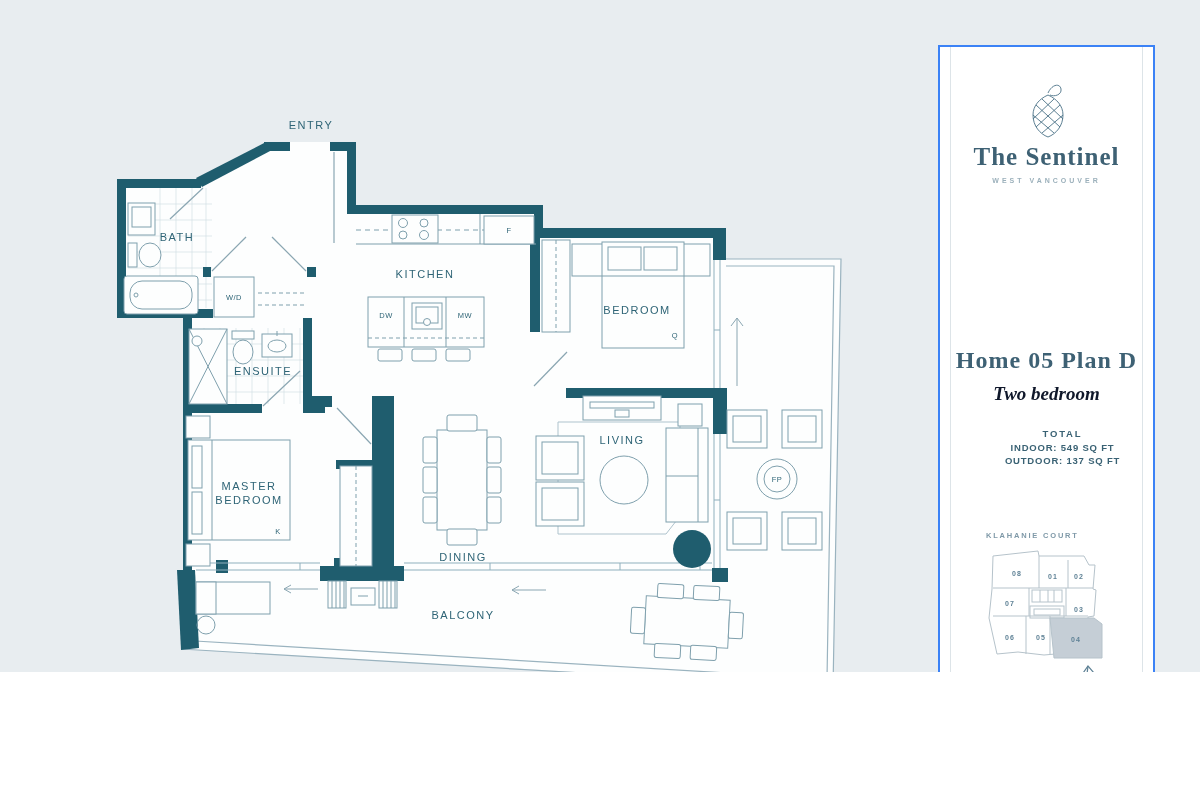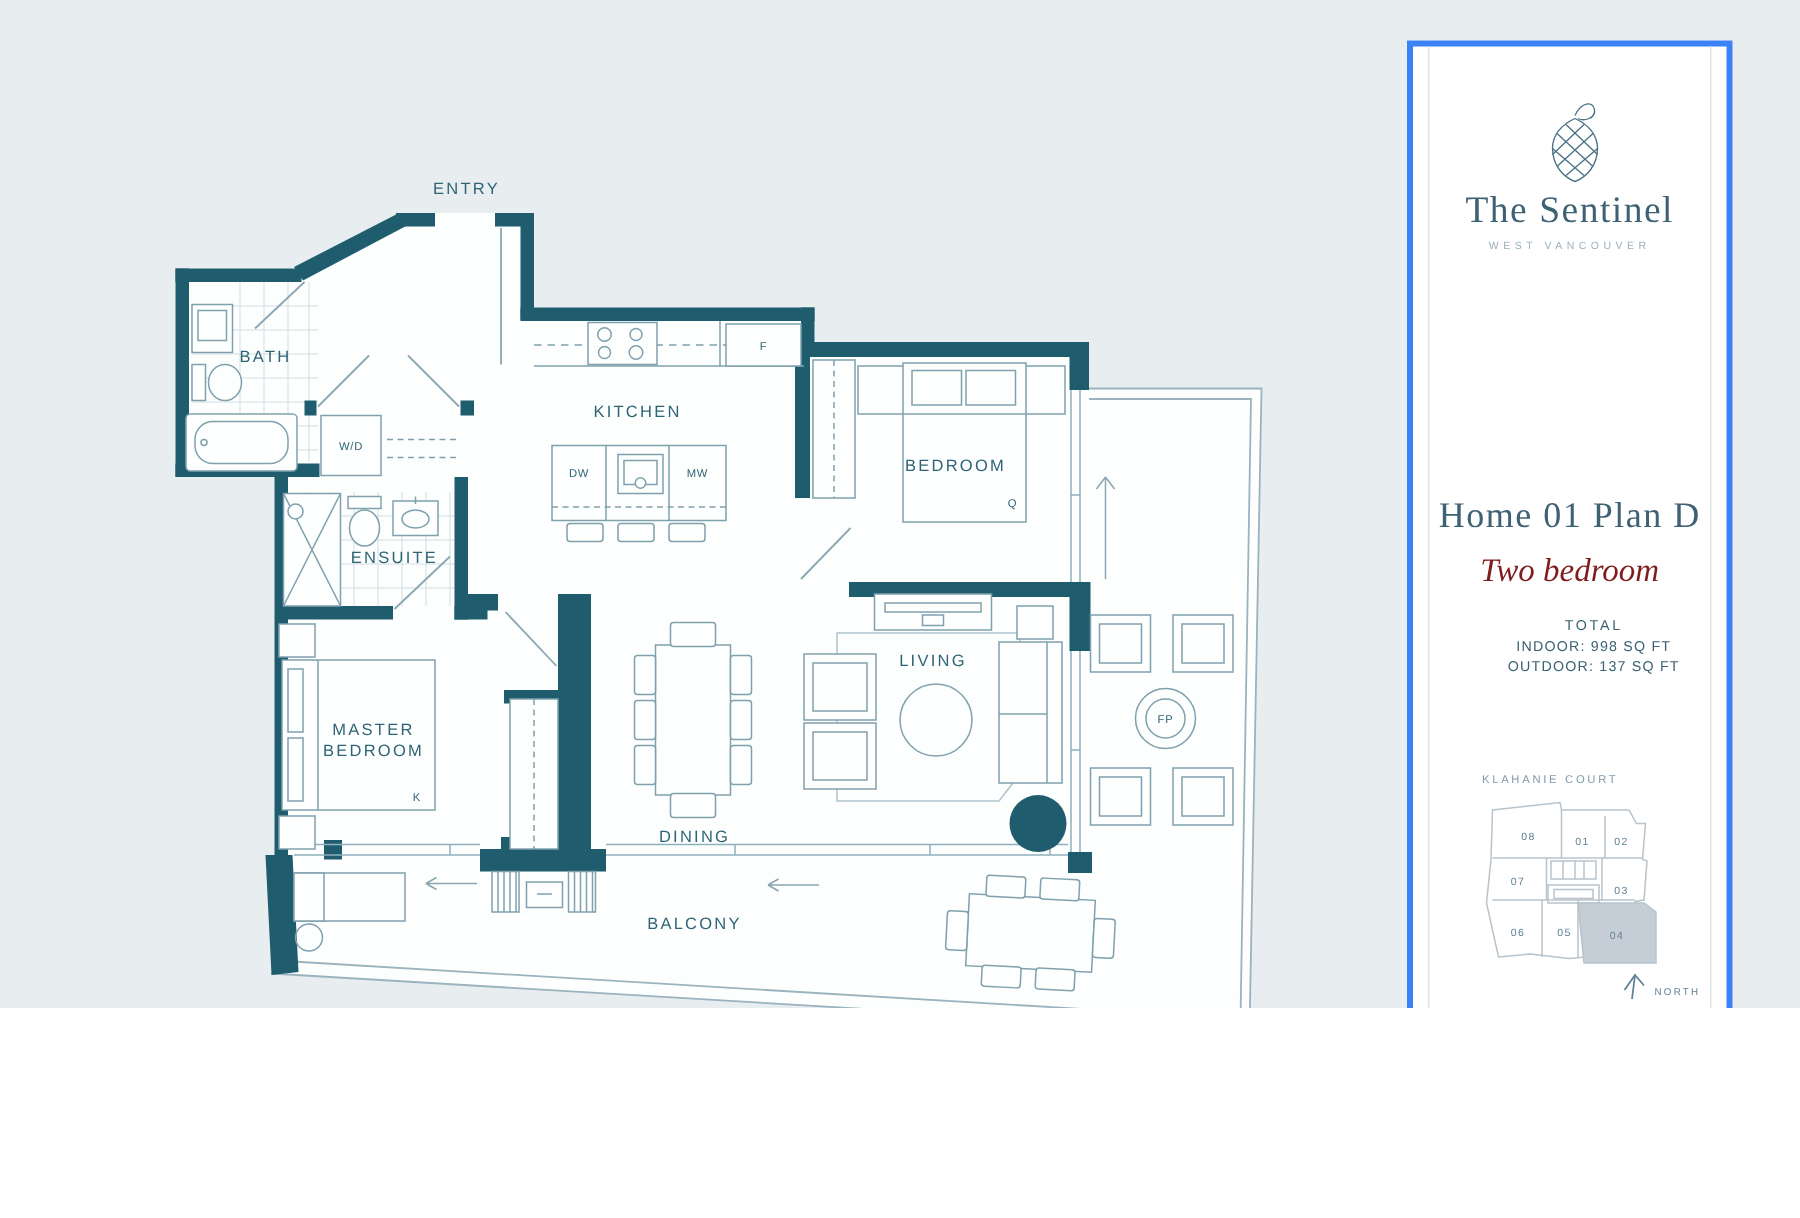--- a/index.html
+++ b/index.html
@@ -8,8 +8,8 @@
   svg text{font-family:"Liberation Sans",sans-serif;}
   .room-label{fill:#2e6476;font-size:11px;letter-spacing:1.5px;}
   .tag-label{fill:#2e6476;font-size:7.5px;letter-spacing:0.5px;}
-  .panel{position:absolute;left:938px;top:27px;width:217px;height:742px;background:#ffffff;
-         border:4px solid #3b82f6;box-sizing:border-box;}
+  .panel{position:absolute;left:938px;top:45px;width:217px;height:742px;background:#ffffff;
+         border:2px solid #3b82f6;box-sizing:border-box;font-weight:bold;}
   .panel .inner-line{position:absolute;top:0;bottom:0;width:1px;background:#dde4e8;}
   .panel .txt{position:absolute;left:0;right:0;text-align:center;}
   .brand{font-family:"Liberation Serif",serif;font-size:25px;color:#3e6174;letter-spacing:1px;}

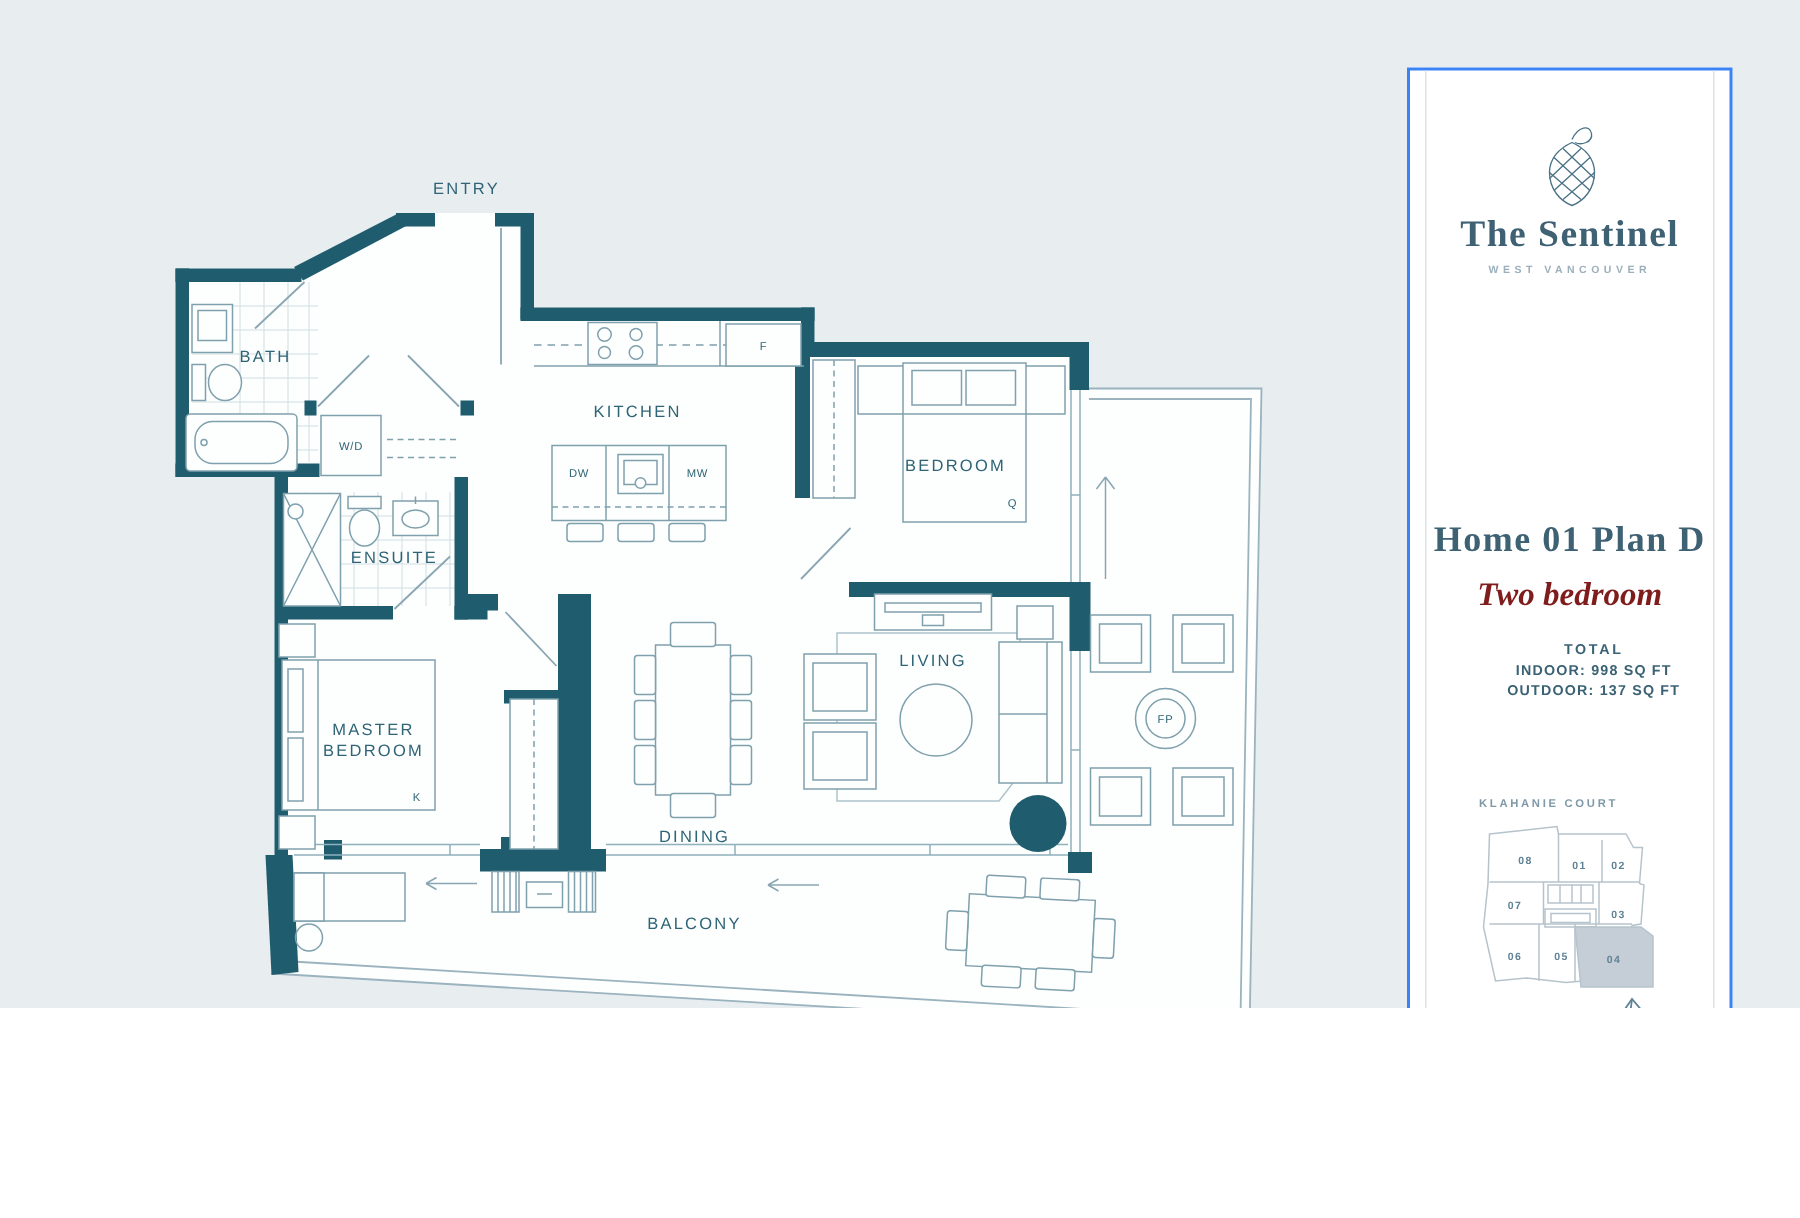--- a/index.html
+++ b/index.html
@@ -268,7 +268,7 @@
   <div class="txt brand" style="top:96px;">The Sentinel</div>
   <div class="txt brand-sub" style="top:130px;">WEST VANCOUVER</div>
 
-  <div class="txt plan-name" style="top:300px;">Home 01 Plan D</div>
+  <div class="txt plan-name" style="top:300px;">Home 05 Plan D</div>
   <div class="txt plan-type" style="top:336px;">Two bedroom</div>
 
   <div class="txt total-block" style="top:380px;margin-left:32px;">

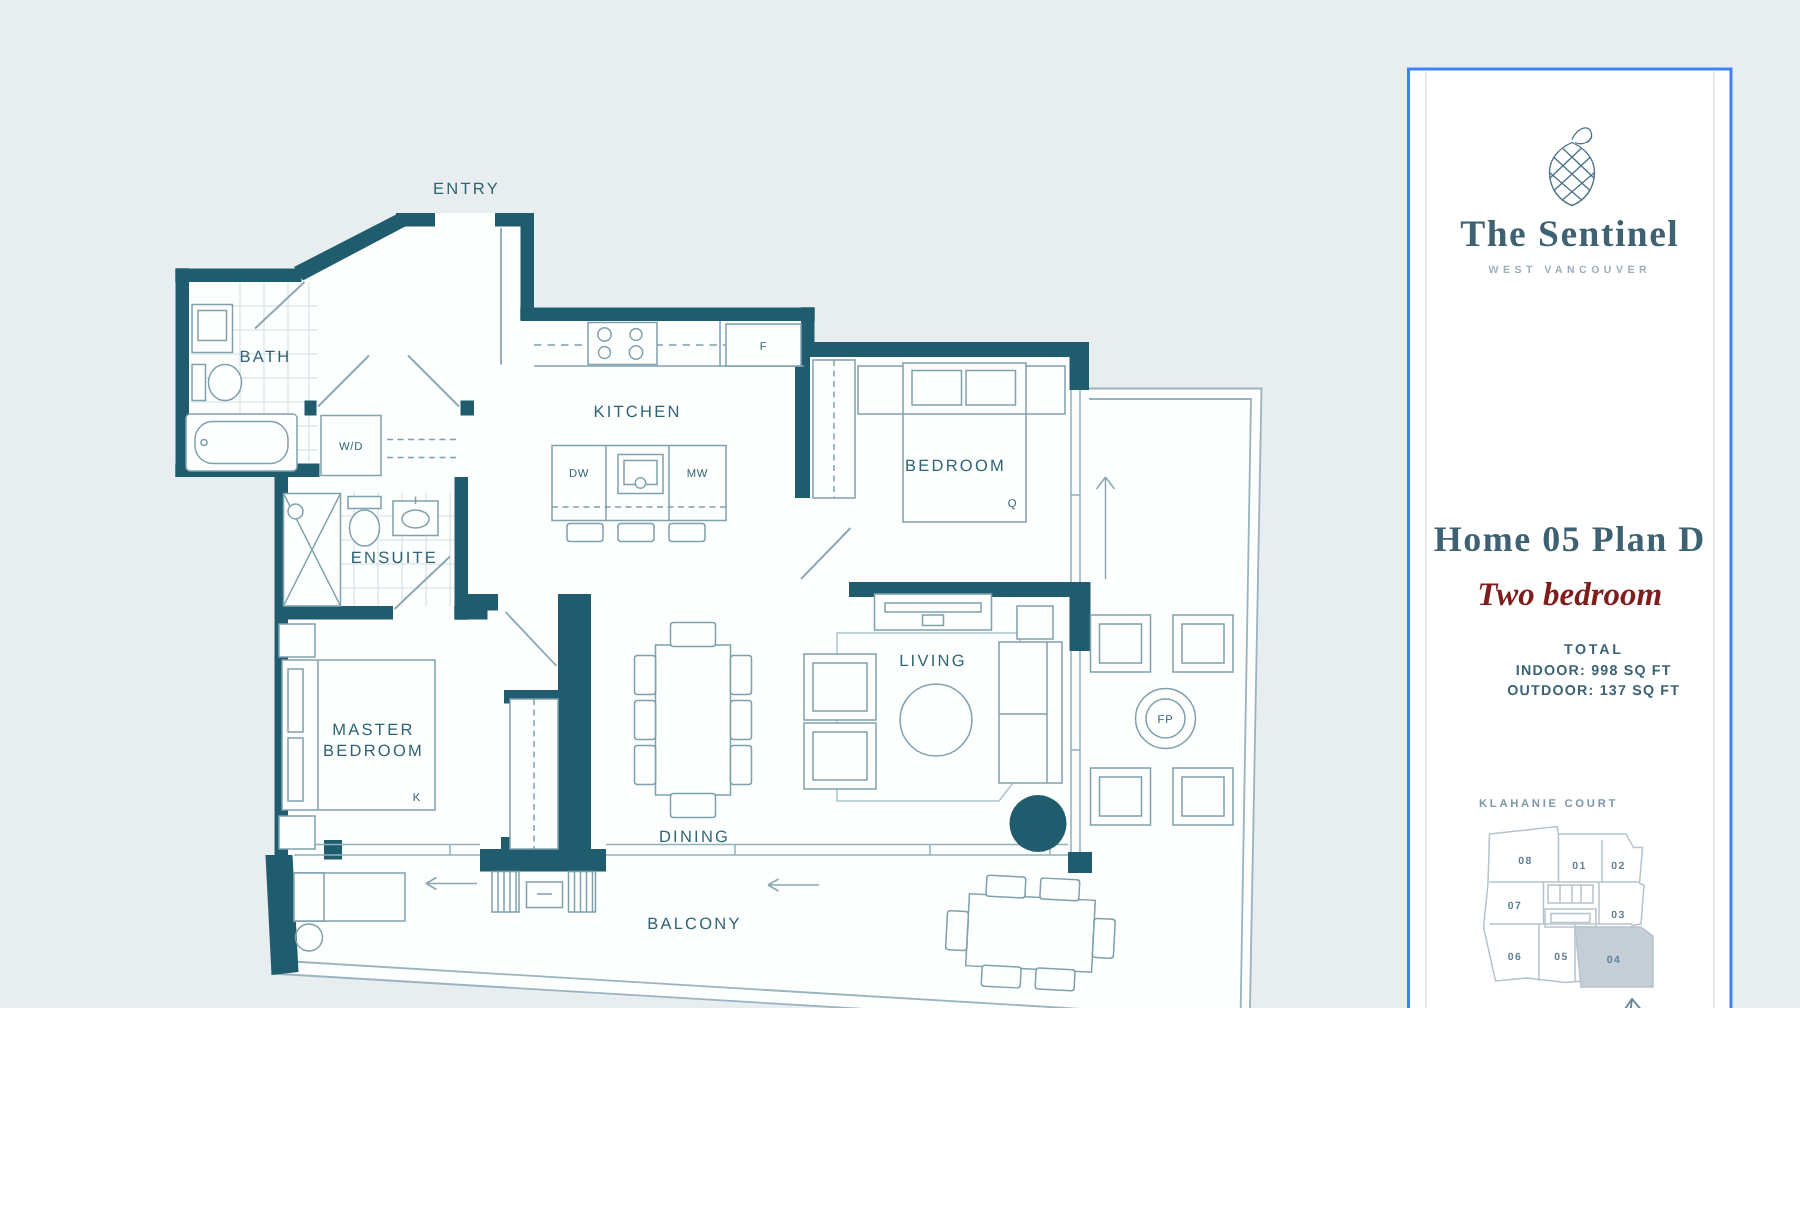--- a/index.html
+++ b/index.html
@@ -15,7 +15,7 @@
   .brand{font-family:"Liberation Serif",serif;font-size:25px;color:#3e6174;letter-spacing:1px;}
   .brand-sub{font-size:7px;letter-spacing:3px;color:#9bb0bb;}
   .plan-name{font-family:"Liberation Serif",serif;font-size:24px;color:#3e6174;letter-spacing:1px;}
-  .plan-type{font-family:"Liberation Serif",serif;font-style:italic;font-size:22px;color:#7f1d1d;}
+  .plan-type{font-family:"Liberation Serif",serif;font-style:italic;font-size:19px;color:#0f172a;}
   .total-block{font-size:9.5px;color:#3a6274;line-height:13.5px;letter-spacing:0.8px;}
   .total-head{letter-spacing:1.8px;}
   .disclaimer{position:absolute;left:75px;top:766px;font-size:7px;color:#8fa5b1;letter-spacing:0.3px;}

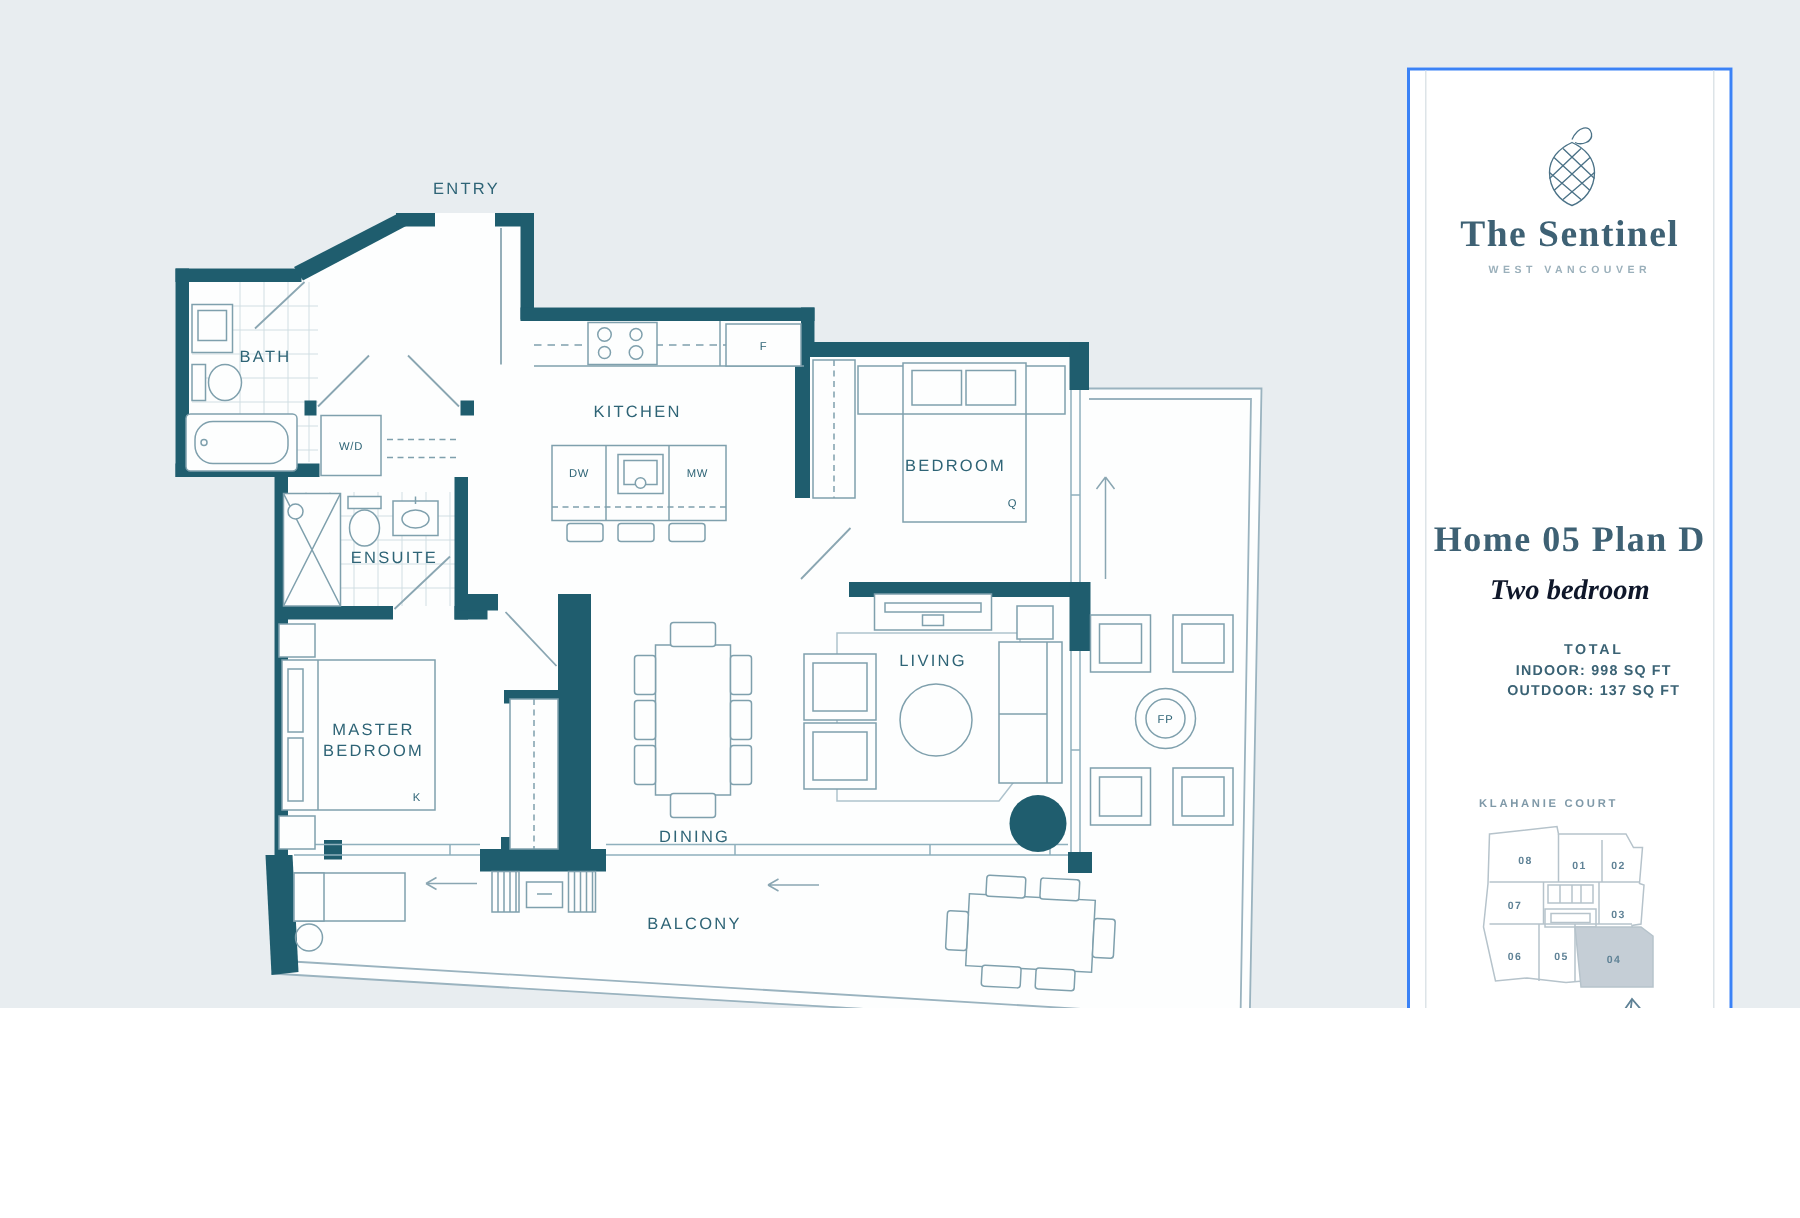--- a/index.html
+++ b/index.html
@@ -273,7 +273,7 @@
 
   <div class="txt total-block" style="top:380px;margin-left:32px;">
     <div class="total-head">TOTAL</div>
-    <div>INDOOR: 998 SQ FT</div>
+    <div>INDOOR: 549 SQ FT</div>
     <div>OUTDOOR: 137 SQ FT</div>
   </div>
 

